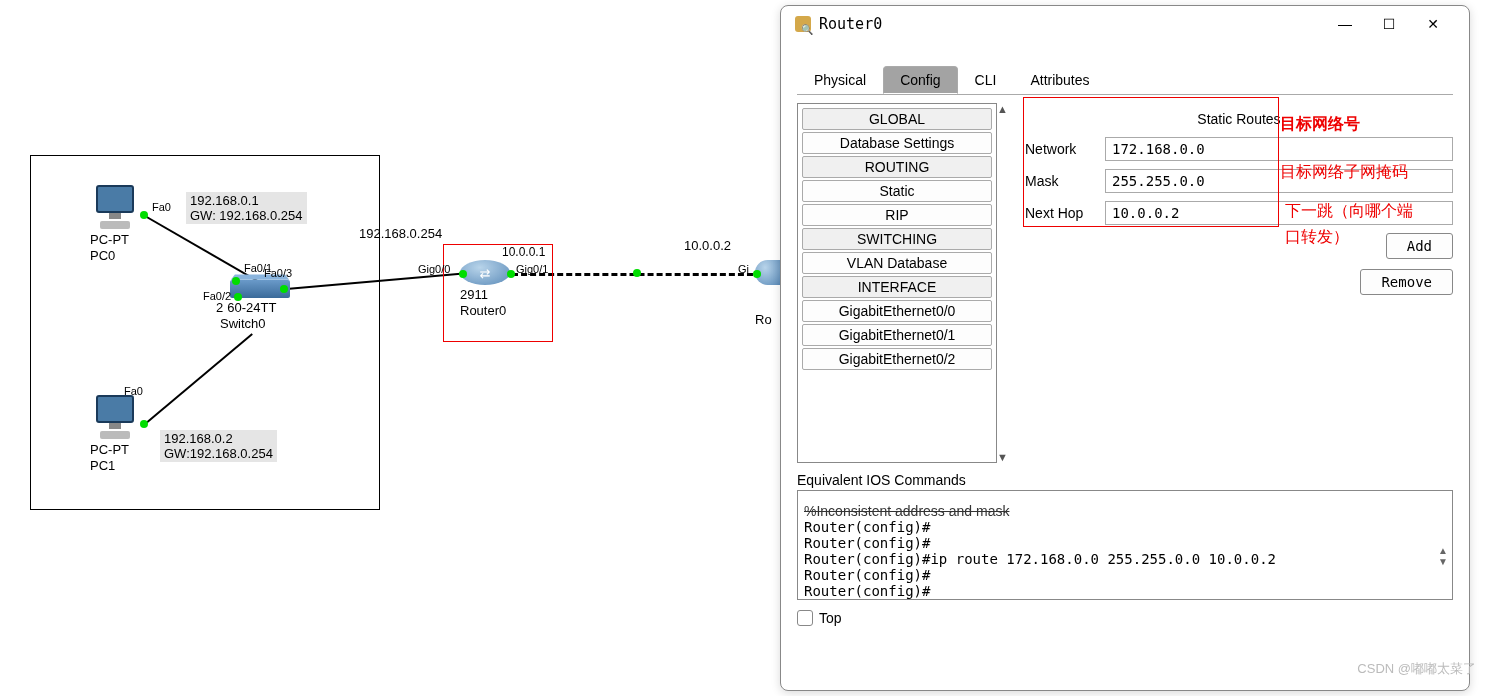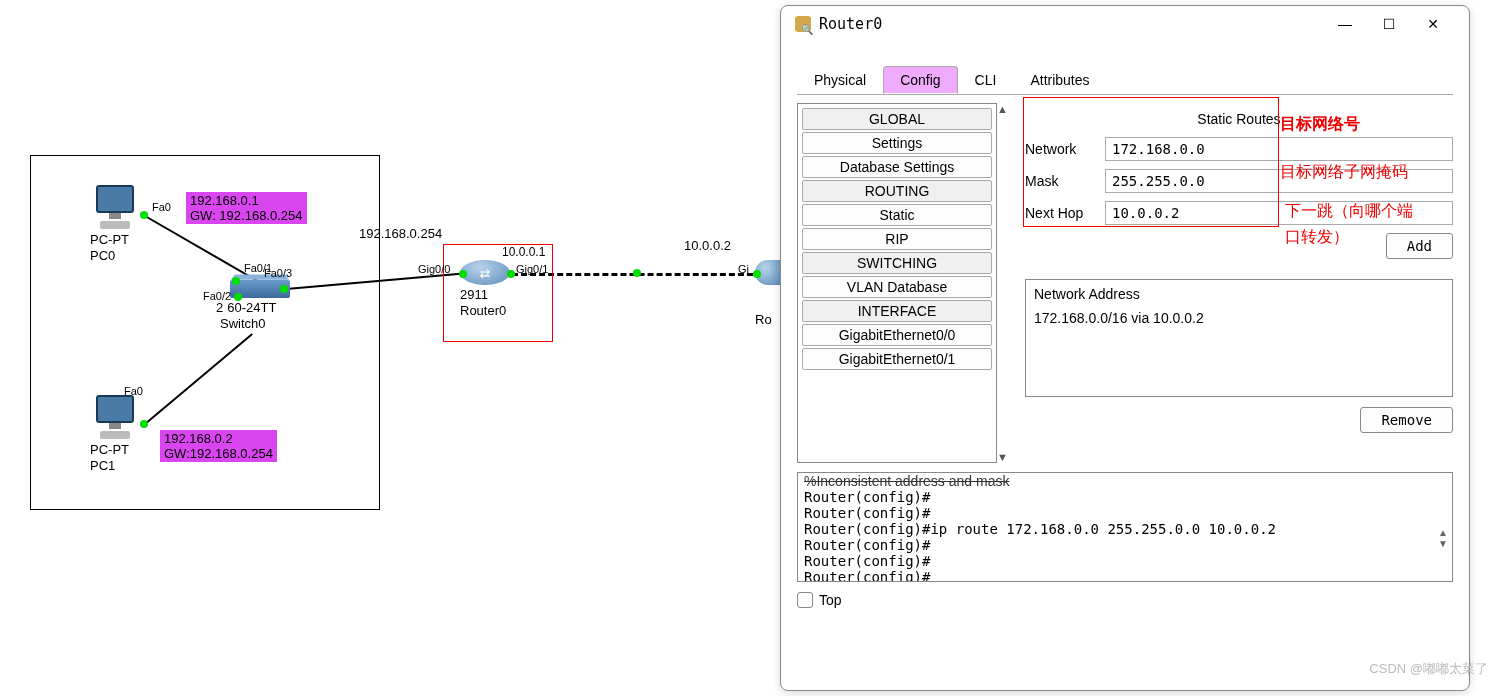--- a/index.html
+++ b/index.html
@@ -42,7 +42,7 @@
     
     .tabs { display: flex; padding: 0 16px; border-bottom: none; font-family: Consolas, monospace; margin-top: 24px; }
     .tab { padding: 5px 16px; border: 1px solid transparent; cursor: pointer; }
-    .tab.active { border: 1px solid #aaa; border-bottom: 1px solid #fff; border-radius: 4px 4px 0 0; background: #f0abfc; position: relative; z-index: 2; }
+    .tab.active { border: 1px solid #aaa; border-bottom: 1px solid #fff; border-radius: 4px 4px 0 0; background: #a3a3a3; position: relative; z-index: 2; }
     
     .config-body { display: flex; gap: 14px; padding: 0 16px 10px; flex: 0 0 auto; font-family: Consolas, monospace; }
     .nav { width: 200px; border: 1px solid #888; padding: 4px; height: 360px; }

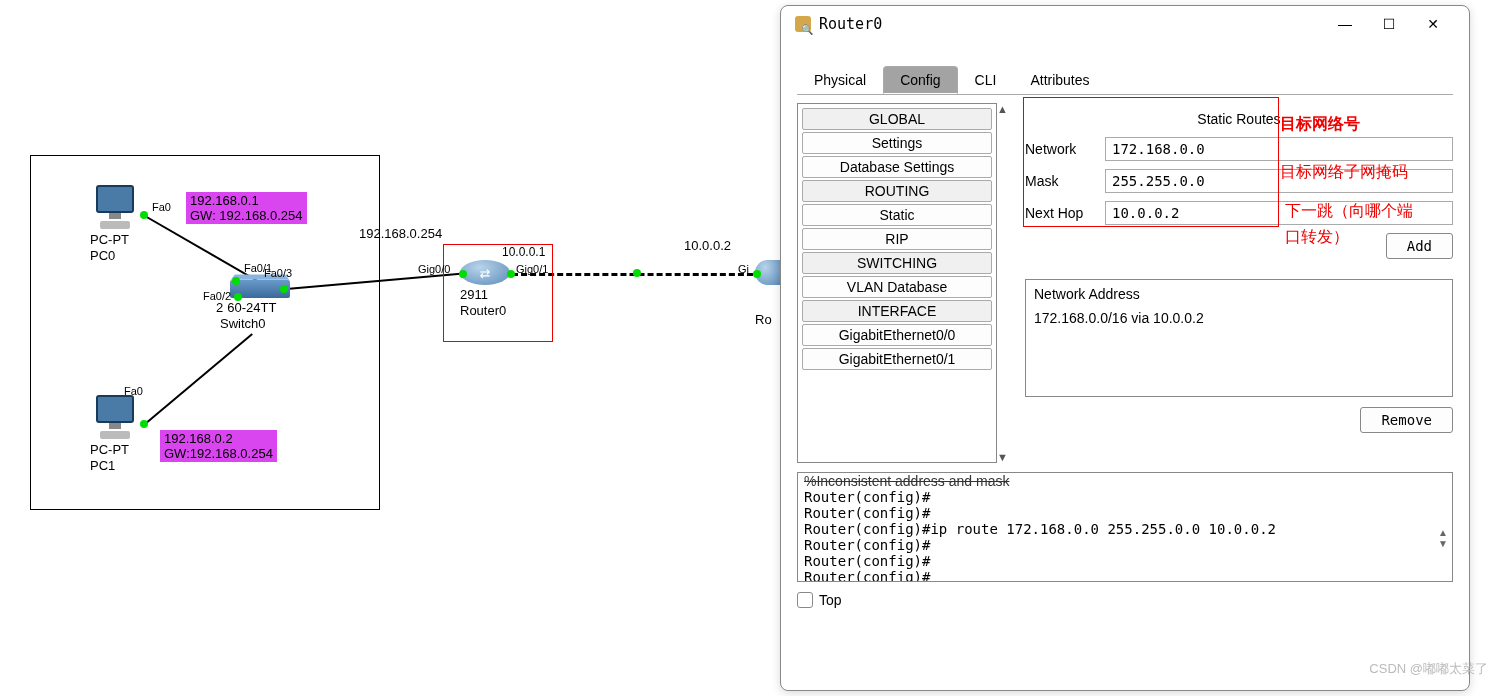--- a/index.html
+++ b/index.html
@@ -162,7 +162,6 @@
       <div class="nav">
         <div class="nav-list">
           <div class="nav-item hdr">GLOBAL</div>
-          <div class="nav-item">Settings</div>
           <div class="nav-item">Database Settings</div>
           <div class="nav-item hdr">ROUTING</div>
           <div class="nav-item">Static</div>

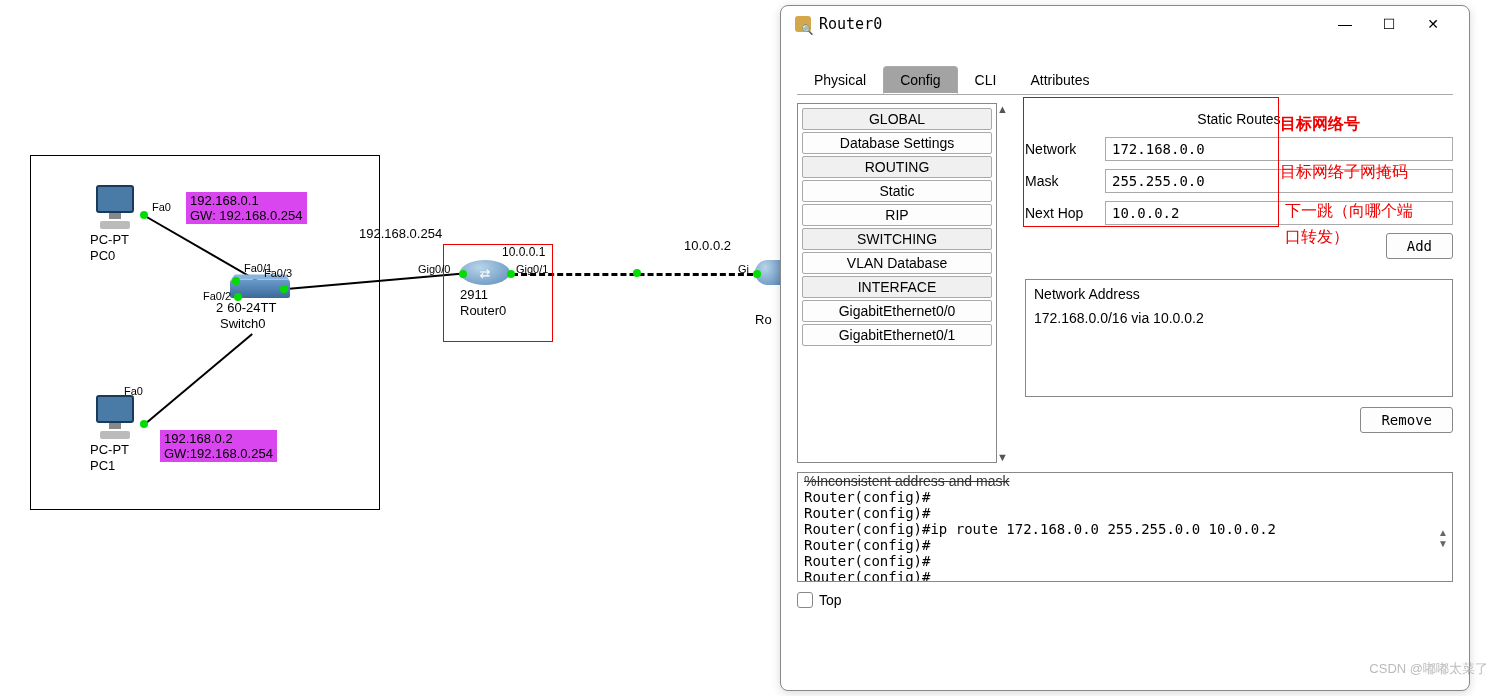--- a/index.html
+++ b/index.html
@@ -25,7 +25,7 @@
     .link { position: absolute; background: #000; height: 2px; transform-origin: left center; z-index: 0; }
     .port-dot { position: absolute; width: 8px; height: 8px; background: #0d0; border-radius: 50%; z-index: 2; }
     .port-label { position: absolute; font-size: 11px; color: #000; white-space: nowrap; }
-    .ip-label { position: absolute; font-size: 13px; background: #d946ef; padding: 1px 4px; white-space: nowrap; }
+    .ip-label { position: absolute; font-size: 13px; background: #e5e5e5; padding: 1px 4px; white-space: nowrap; }
     
     .dashed { background: none; border-top: 3px dashed #000; height: 0; }
     

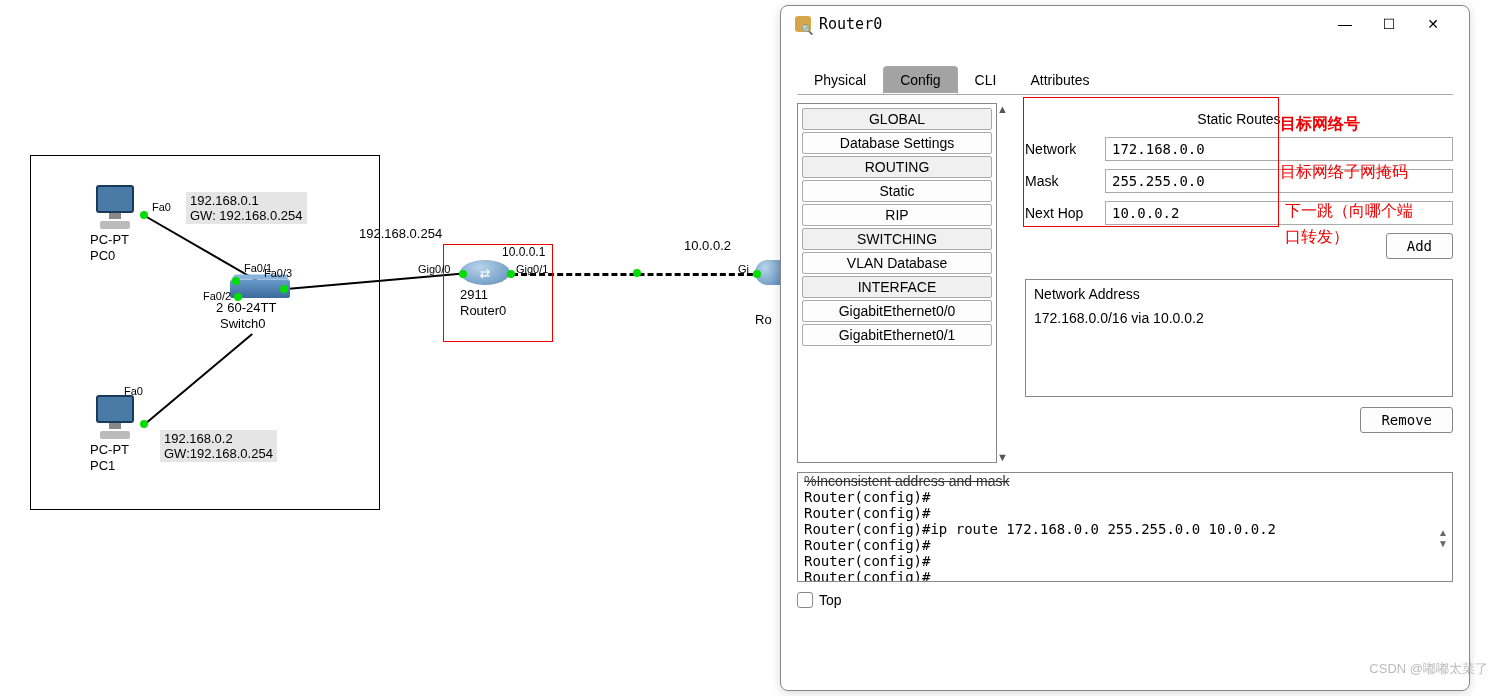--- a/index.html
+++ b/index.html
@@ -194,10 +194,6 @@
         <input value="10.0.0.2" style="">
       </div>
       <div class="add-row"><button class="btn">Add</button></div>
-      <div class="route-list">
-        <div class="hdr2">Network Address</div>
-        <div>172.168.0.0/16 via 10.0.0.2</div>
-      </div>
       <div class="remove-row"><button class="btn">Remove</button></div>
     </div>
   </div>

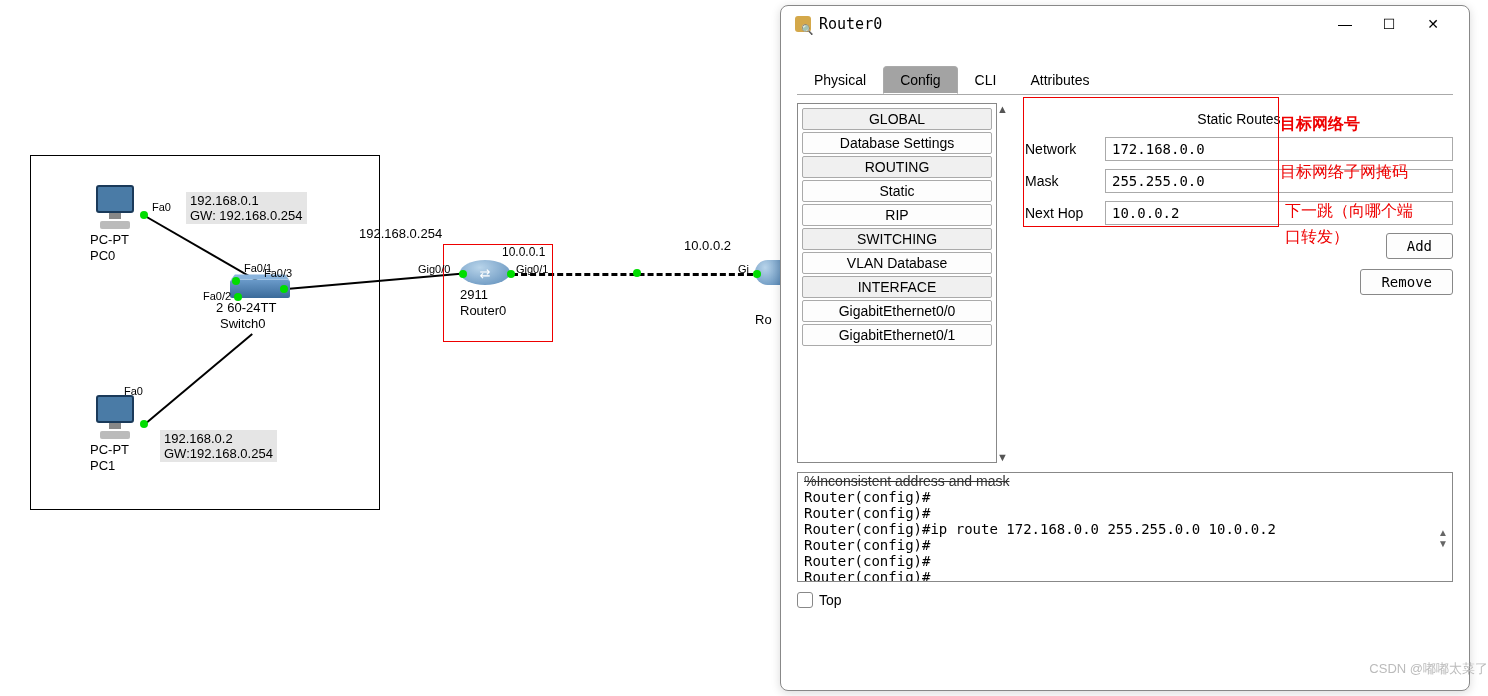--- a/index.html
+++ b/index.html
@@ -171,6 +171,7 @@
           <div class="nav-item hdr">INTERFACE</div>
           <div class="nav-item">GigabitEthernet0/0</div>
           <div class="nav-item">GigabitEthernet0/1</div>
+          <div class="nav-item">GigabitEthernet0/2</div>
         </div>
       </div>
       <div class="scroll-arrow">

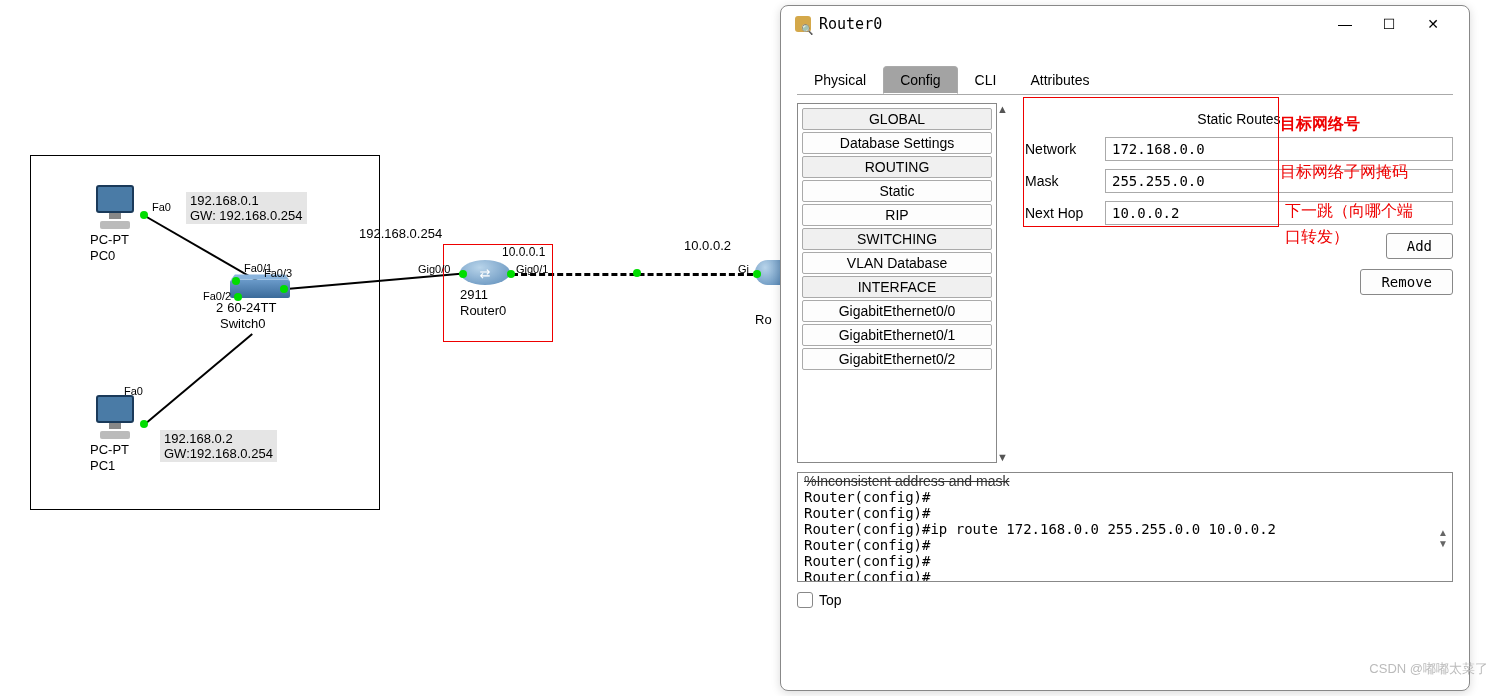--- a/index.html
+++ b/index.html
@@ -200,6 +200,7 @@
   </div>
 
   <div class="ios">
+    <div class="ios-label">Equivalent IOS Commands</div>
     <div class="ios-term">
       <div class="line1">%Inconsistent address and mask</div>
       <pre>Router(config)#

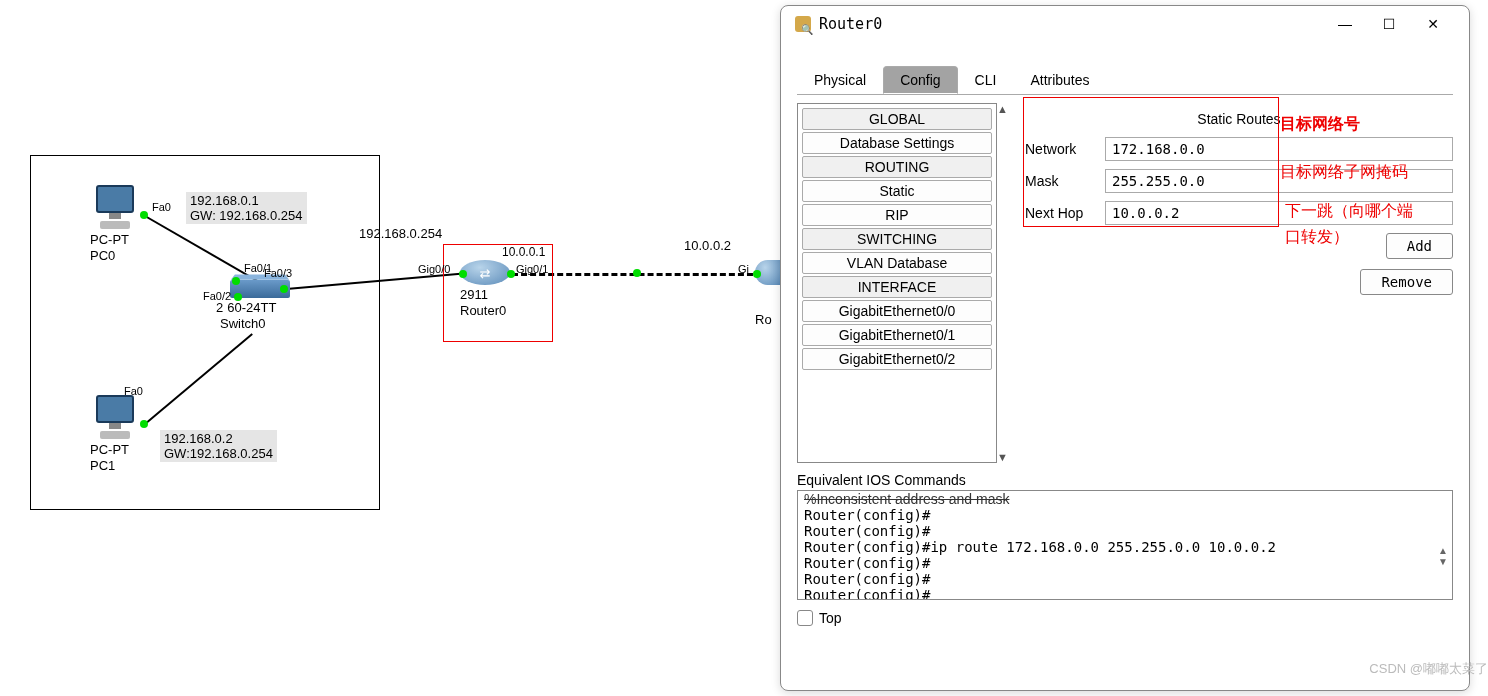--- a/index.html
+++ b/index.html
@@ -67,7 +67,7 @@
     
     .ios { margin: 0 16px; font-family: Consolas, monospace; }
     .ios-label { margin-bottom: 2px; }
-    .ios-term { border: 1px solid #888; padding: 0 6px 4px; font-size: 14px; height: 110px; overflow: hidden; position: relative; }
+    .ios-term { border: 1px solid #888; padding: 12px 6px 4px; font-size: 14px; height: 110px; overflow: hidden; position: relative; }
     .ios-term .line1 { text-decoration: line-through; color: #333; margin: 0; }
     .ios-term pre { margin: 0; font-family: Consolas, monospace; }
     .mini-scroll { position: absolute; right: 2px; top: 50%; width: 12px; font-size: 10px; color: #666; }

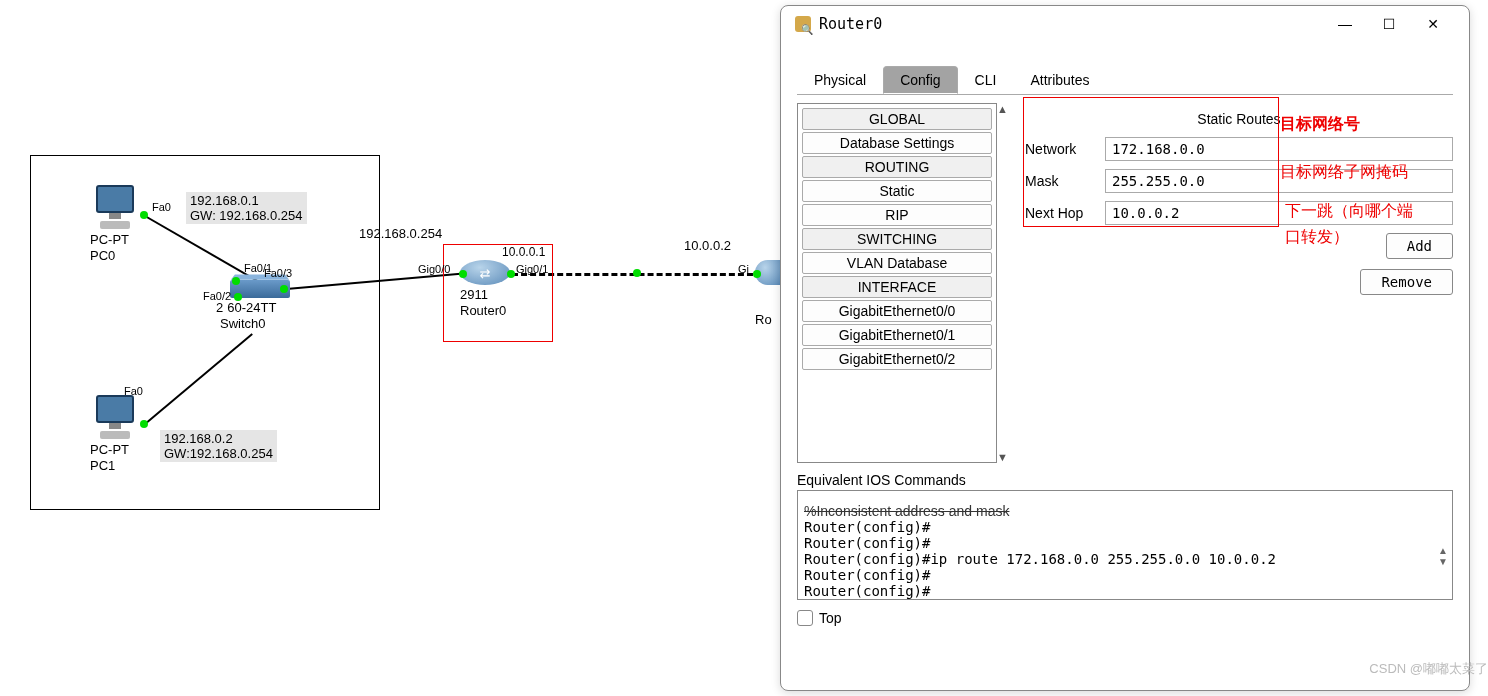--- a/index.html
+++ b/index.html
@@ -75,7 +75,7 @@
     .footer { padding: 10px 16px; display: flex; align-items: center; font-family: Consolas, monospace; }
     .footer .chk { width: 16px; height: 16px; border: 1px solid #888; border-radius: 3px; margin-right: 6px; }
     
-    .watermark { position: absolute; right: 0; bottom: 18px; color: #bbb; font-size: 13px; }
+    .watermark { position: absolute; right: 12px; bottom: 18px; color: #bbb; font-size: 13px; }
   </style>
 </head>
 <body>

